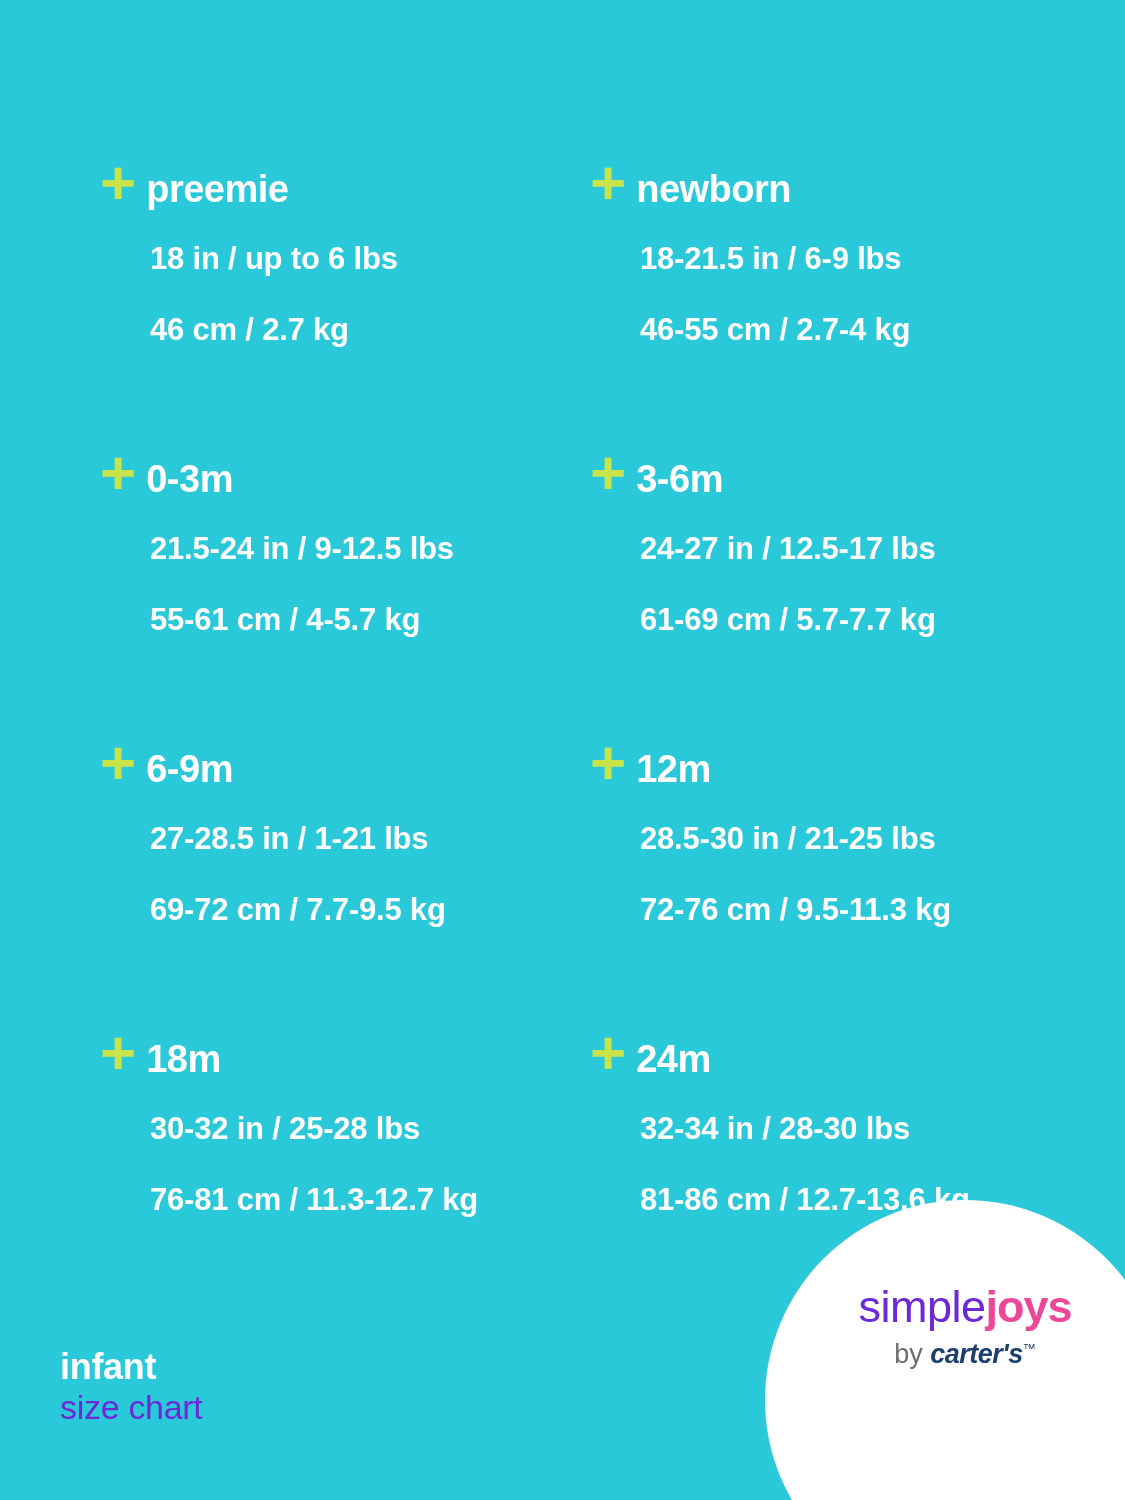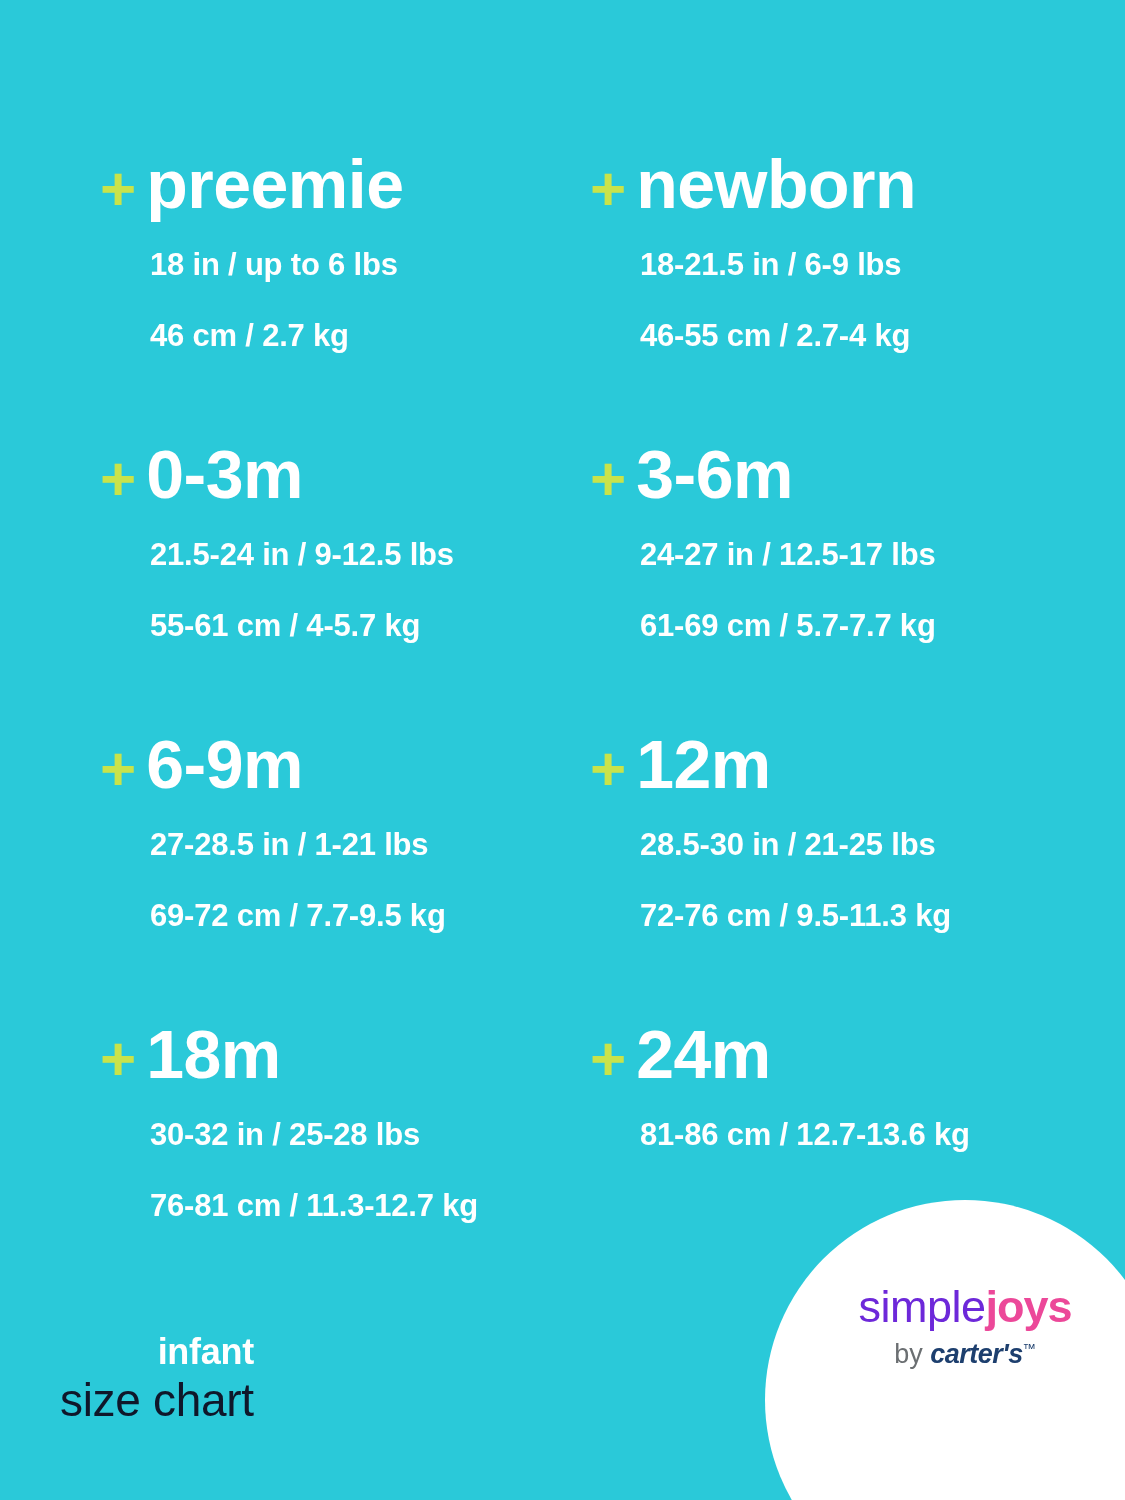--- a/index.html
+++ b/index.html
@@ -50,7 +50,7 @@
   }
   .size-label {
     color: #ffffff;
-    font-size: 68px;
+    font-size: 38px;
     font-weight: bold;
     line-height: 1;
     letter-spacing: -0.5px;

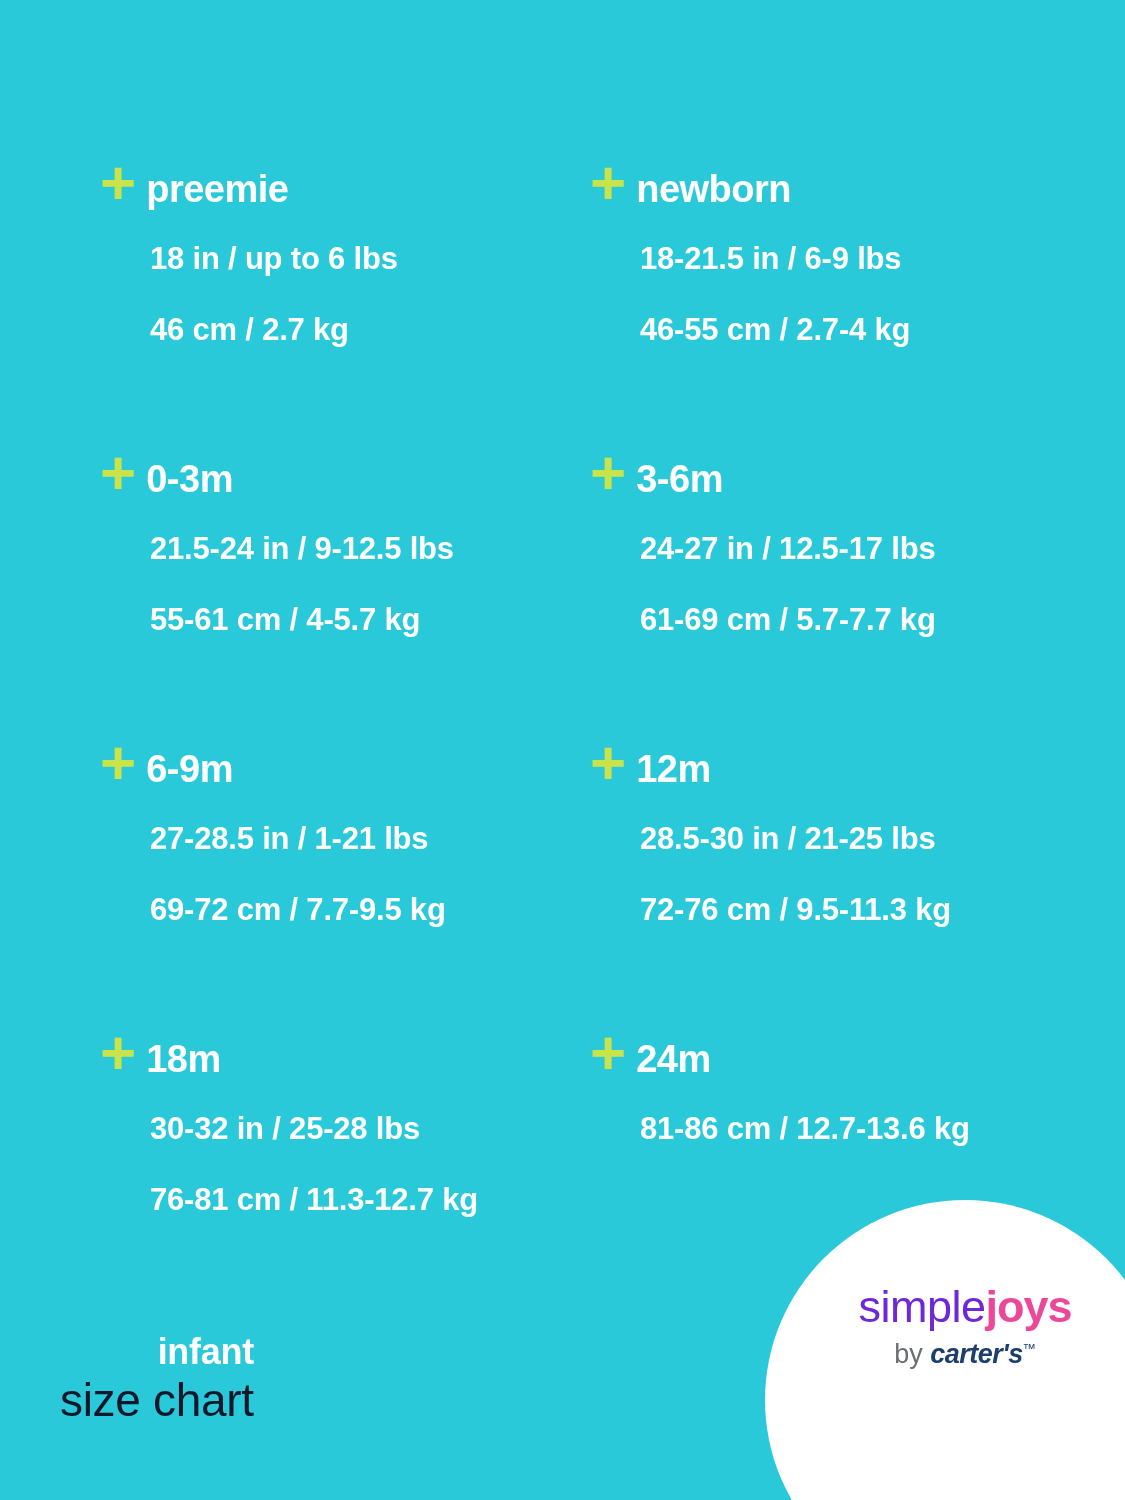--- a/index.html
+++ b/index.html
@@ -213,6 +213,7 @@
       <span class="plus-icon">+</span>
       <span class="size-label">24m</span>
     </div>
+    <div class="size-line">32-34 in / 28-30 lbs</div>
     <div class="size-line">81-86 cm / 12.7-13.6 kg</div>
   </div>
 

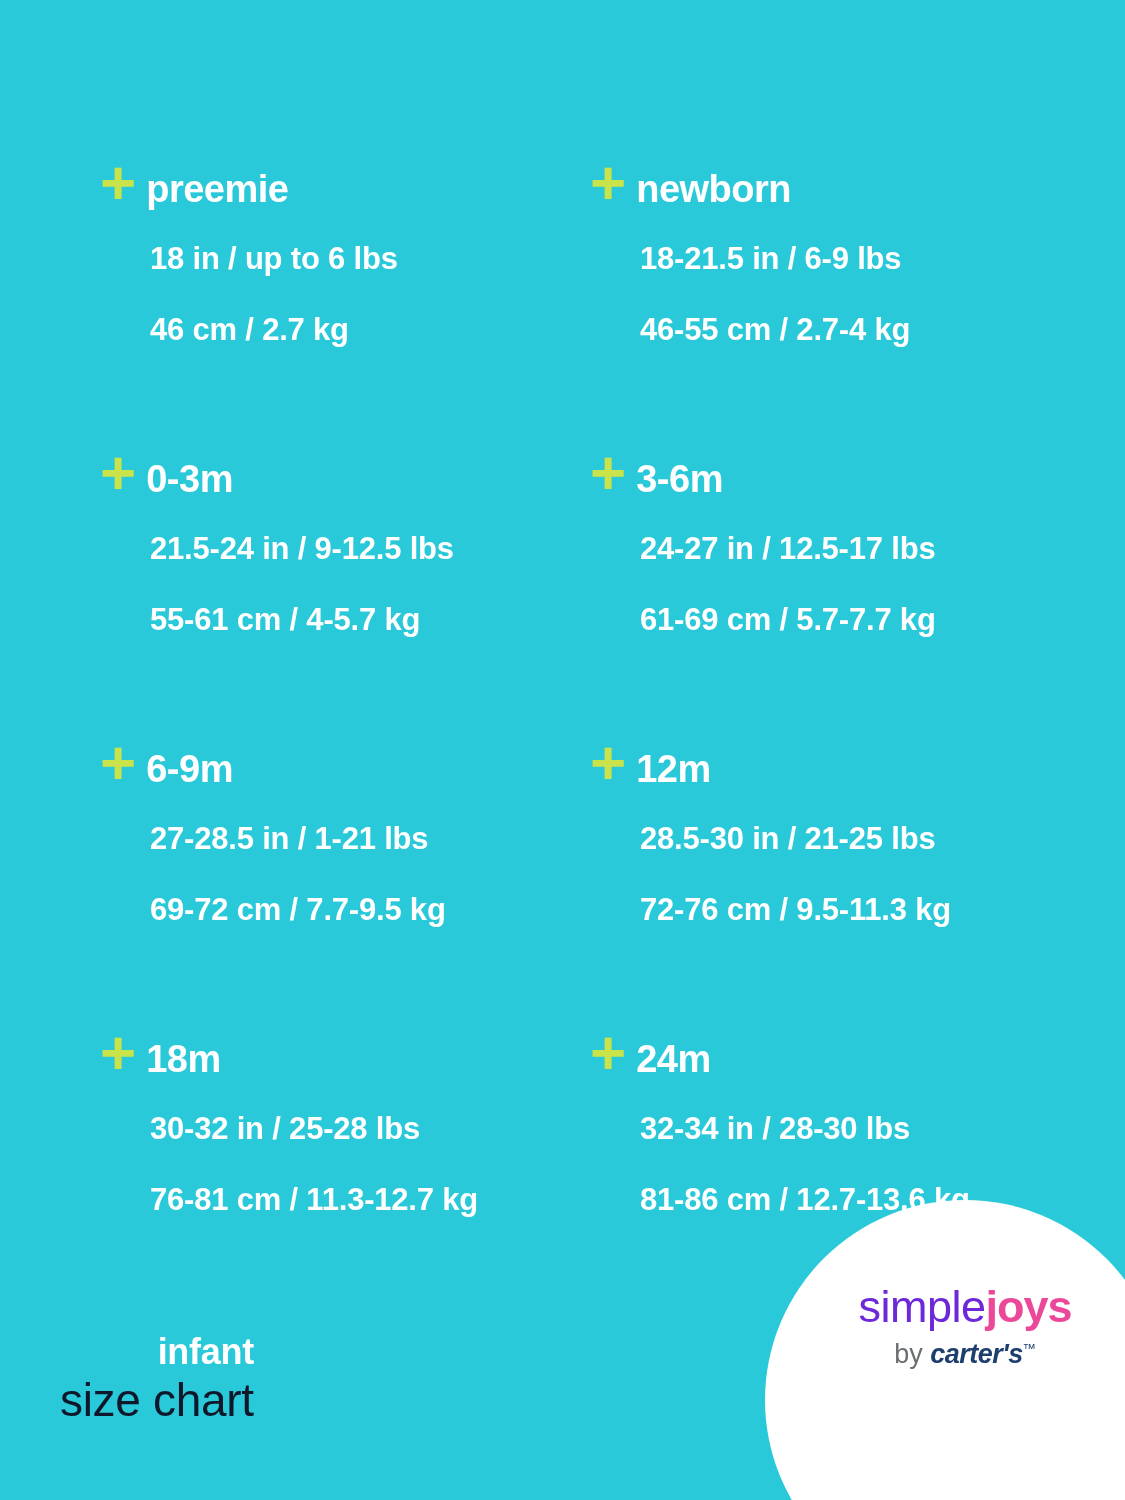--- a/index.html
+++ b/index.html
@@ -70,7 +70,6 @@
     position: absolute;
     left: 60px;
     bottom: 72px;
-    text-align: right;
   }
   .footer-title {
     color: #ffffff;

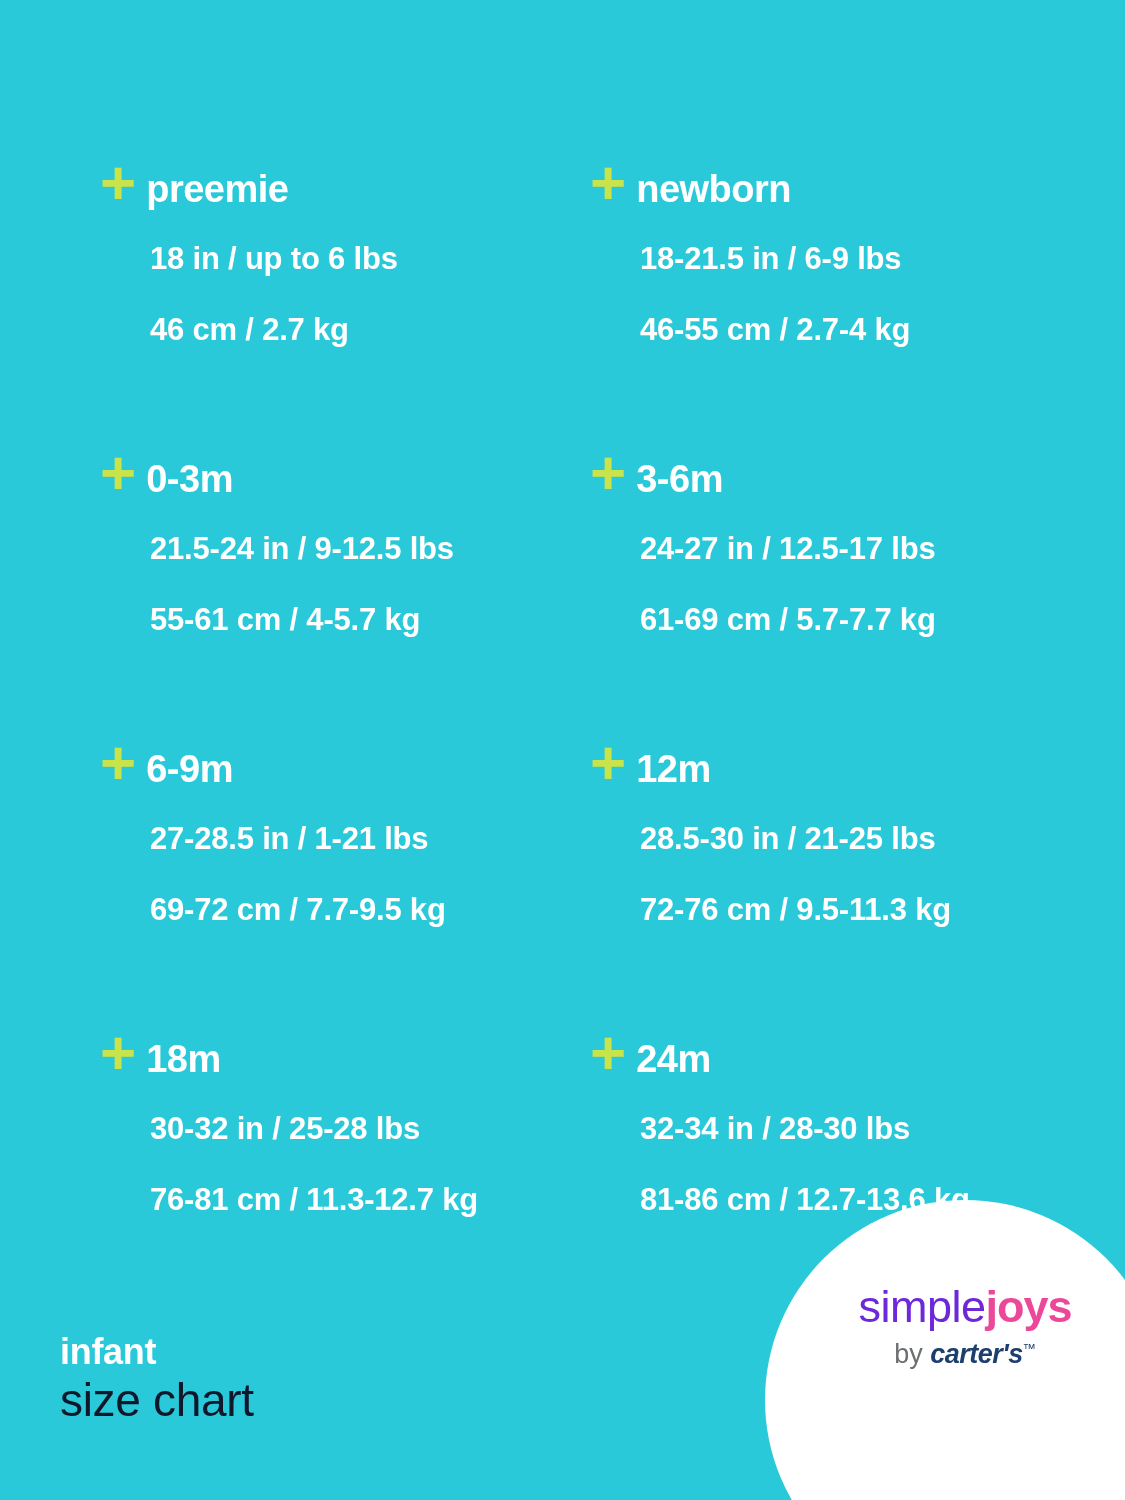--- a/index.html
+++ b/index.html
@@ -79,8 +79,8 @@
     letter-spacing: -0.3px;
   }
   .footer-sub {
-    color: #0f172a;
-    font-size: 46px;
+    color: #6d28d9;
+    font-size: 34px;
     font-weight: normal;
     line-height: 1.2;
     letter-spacing: -0.3px;

